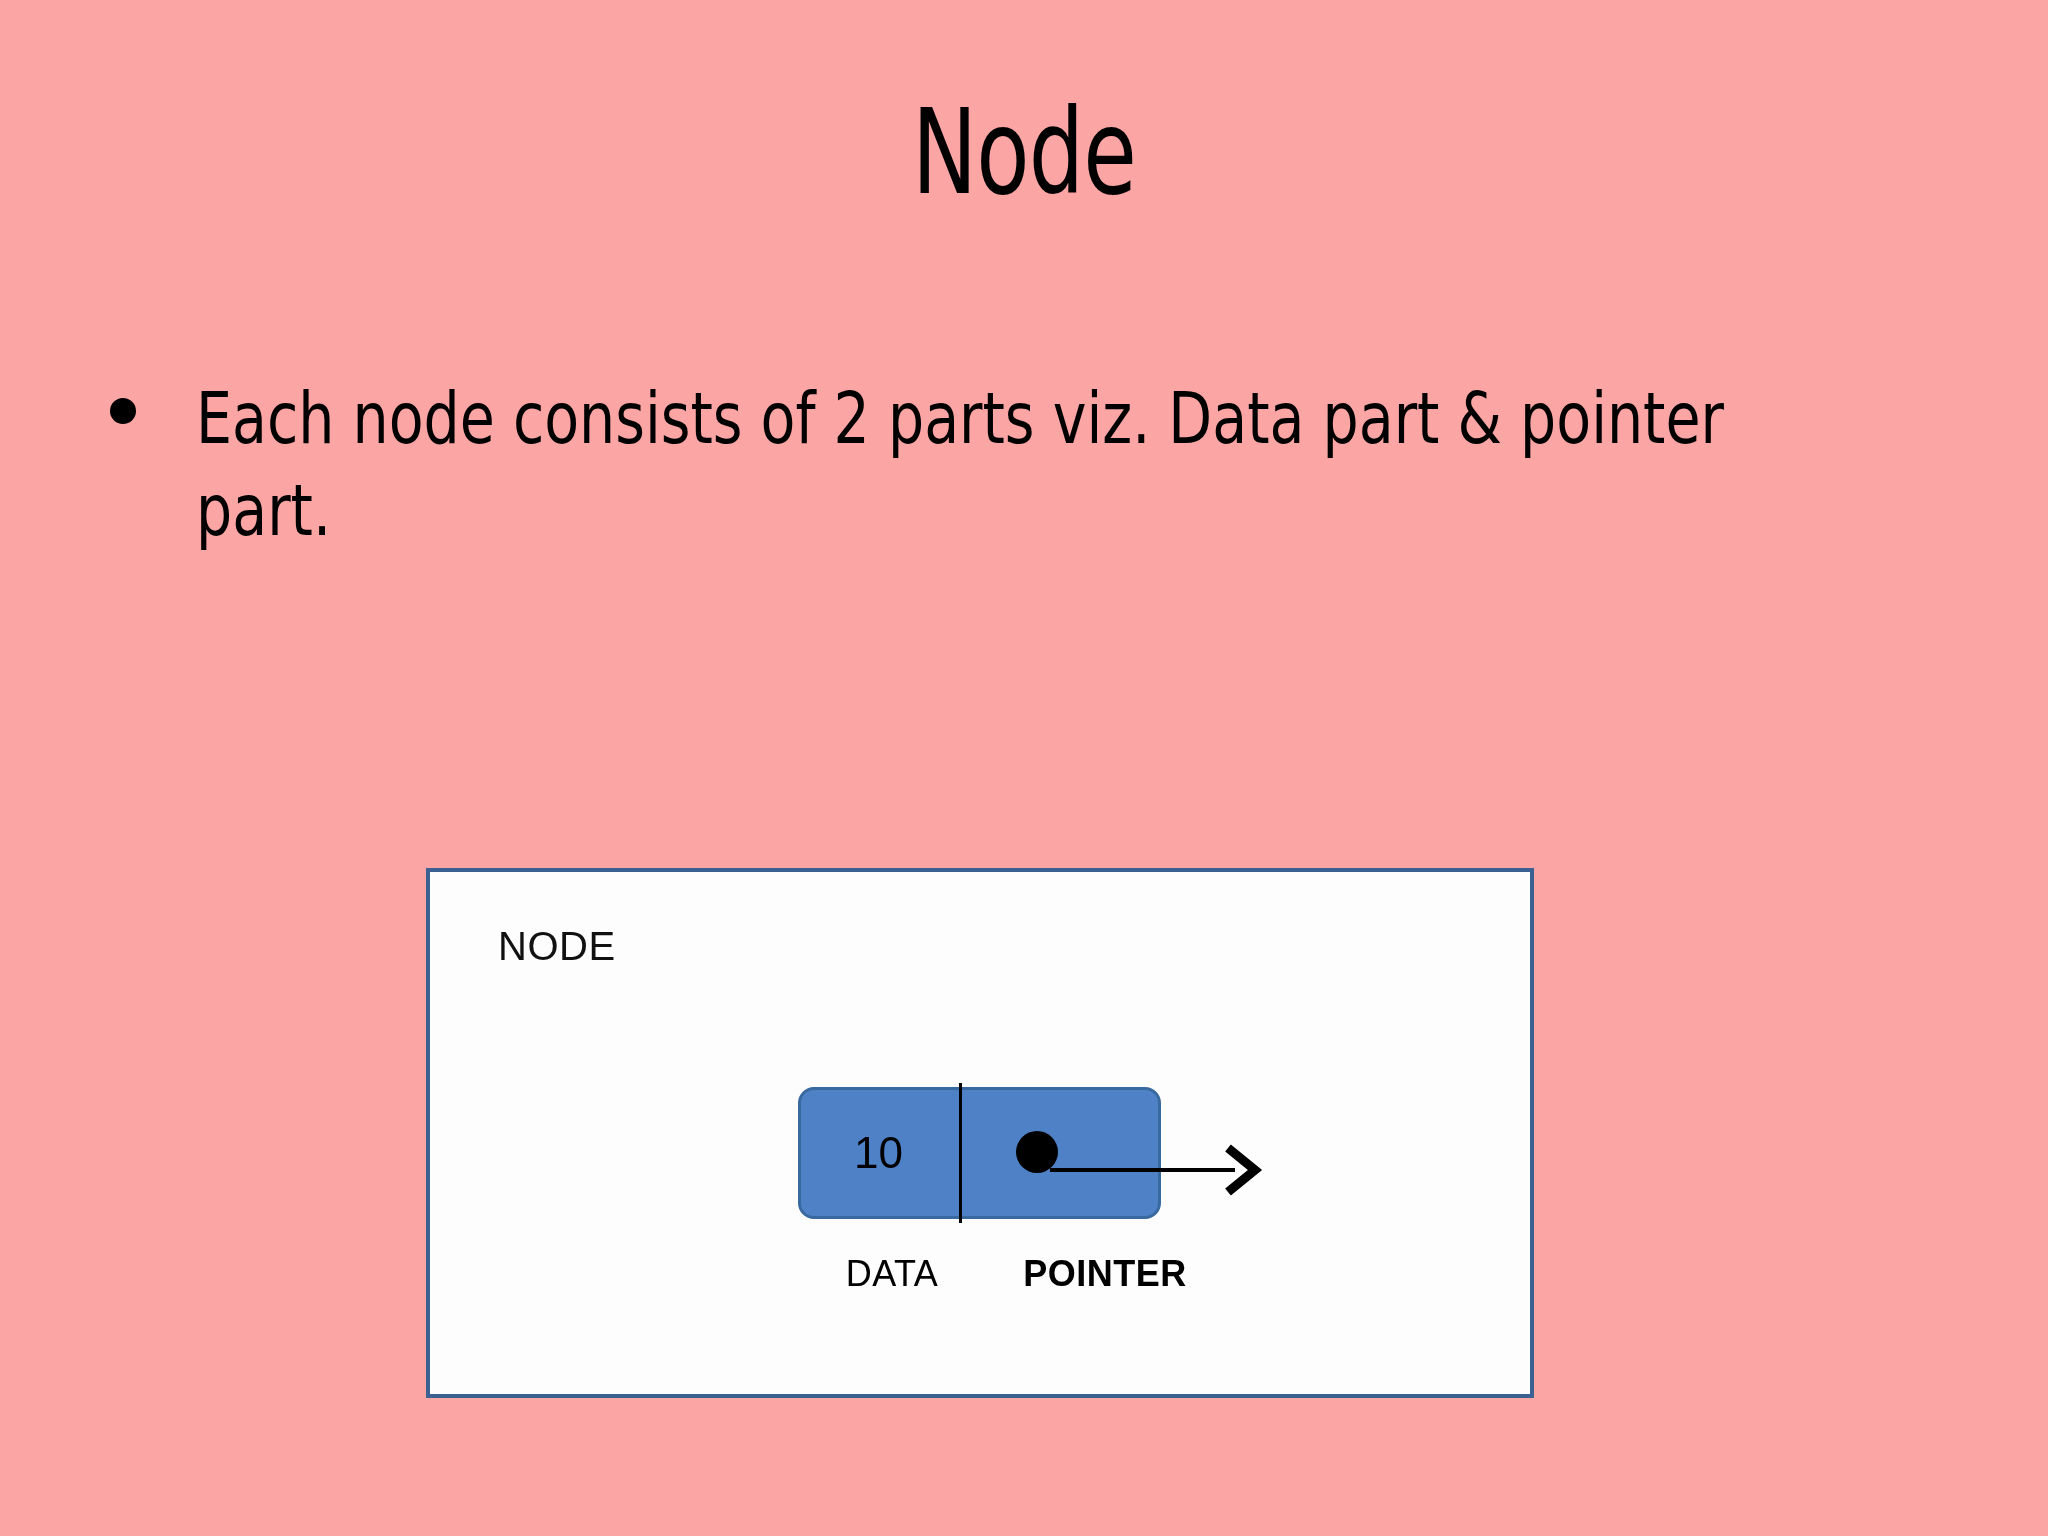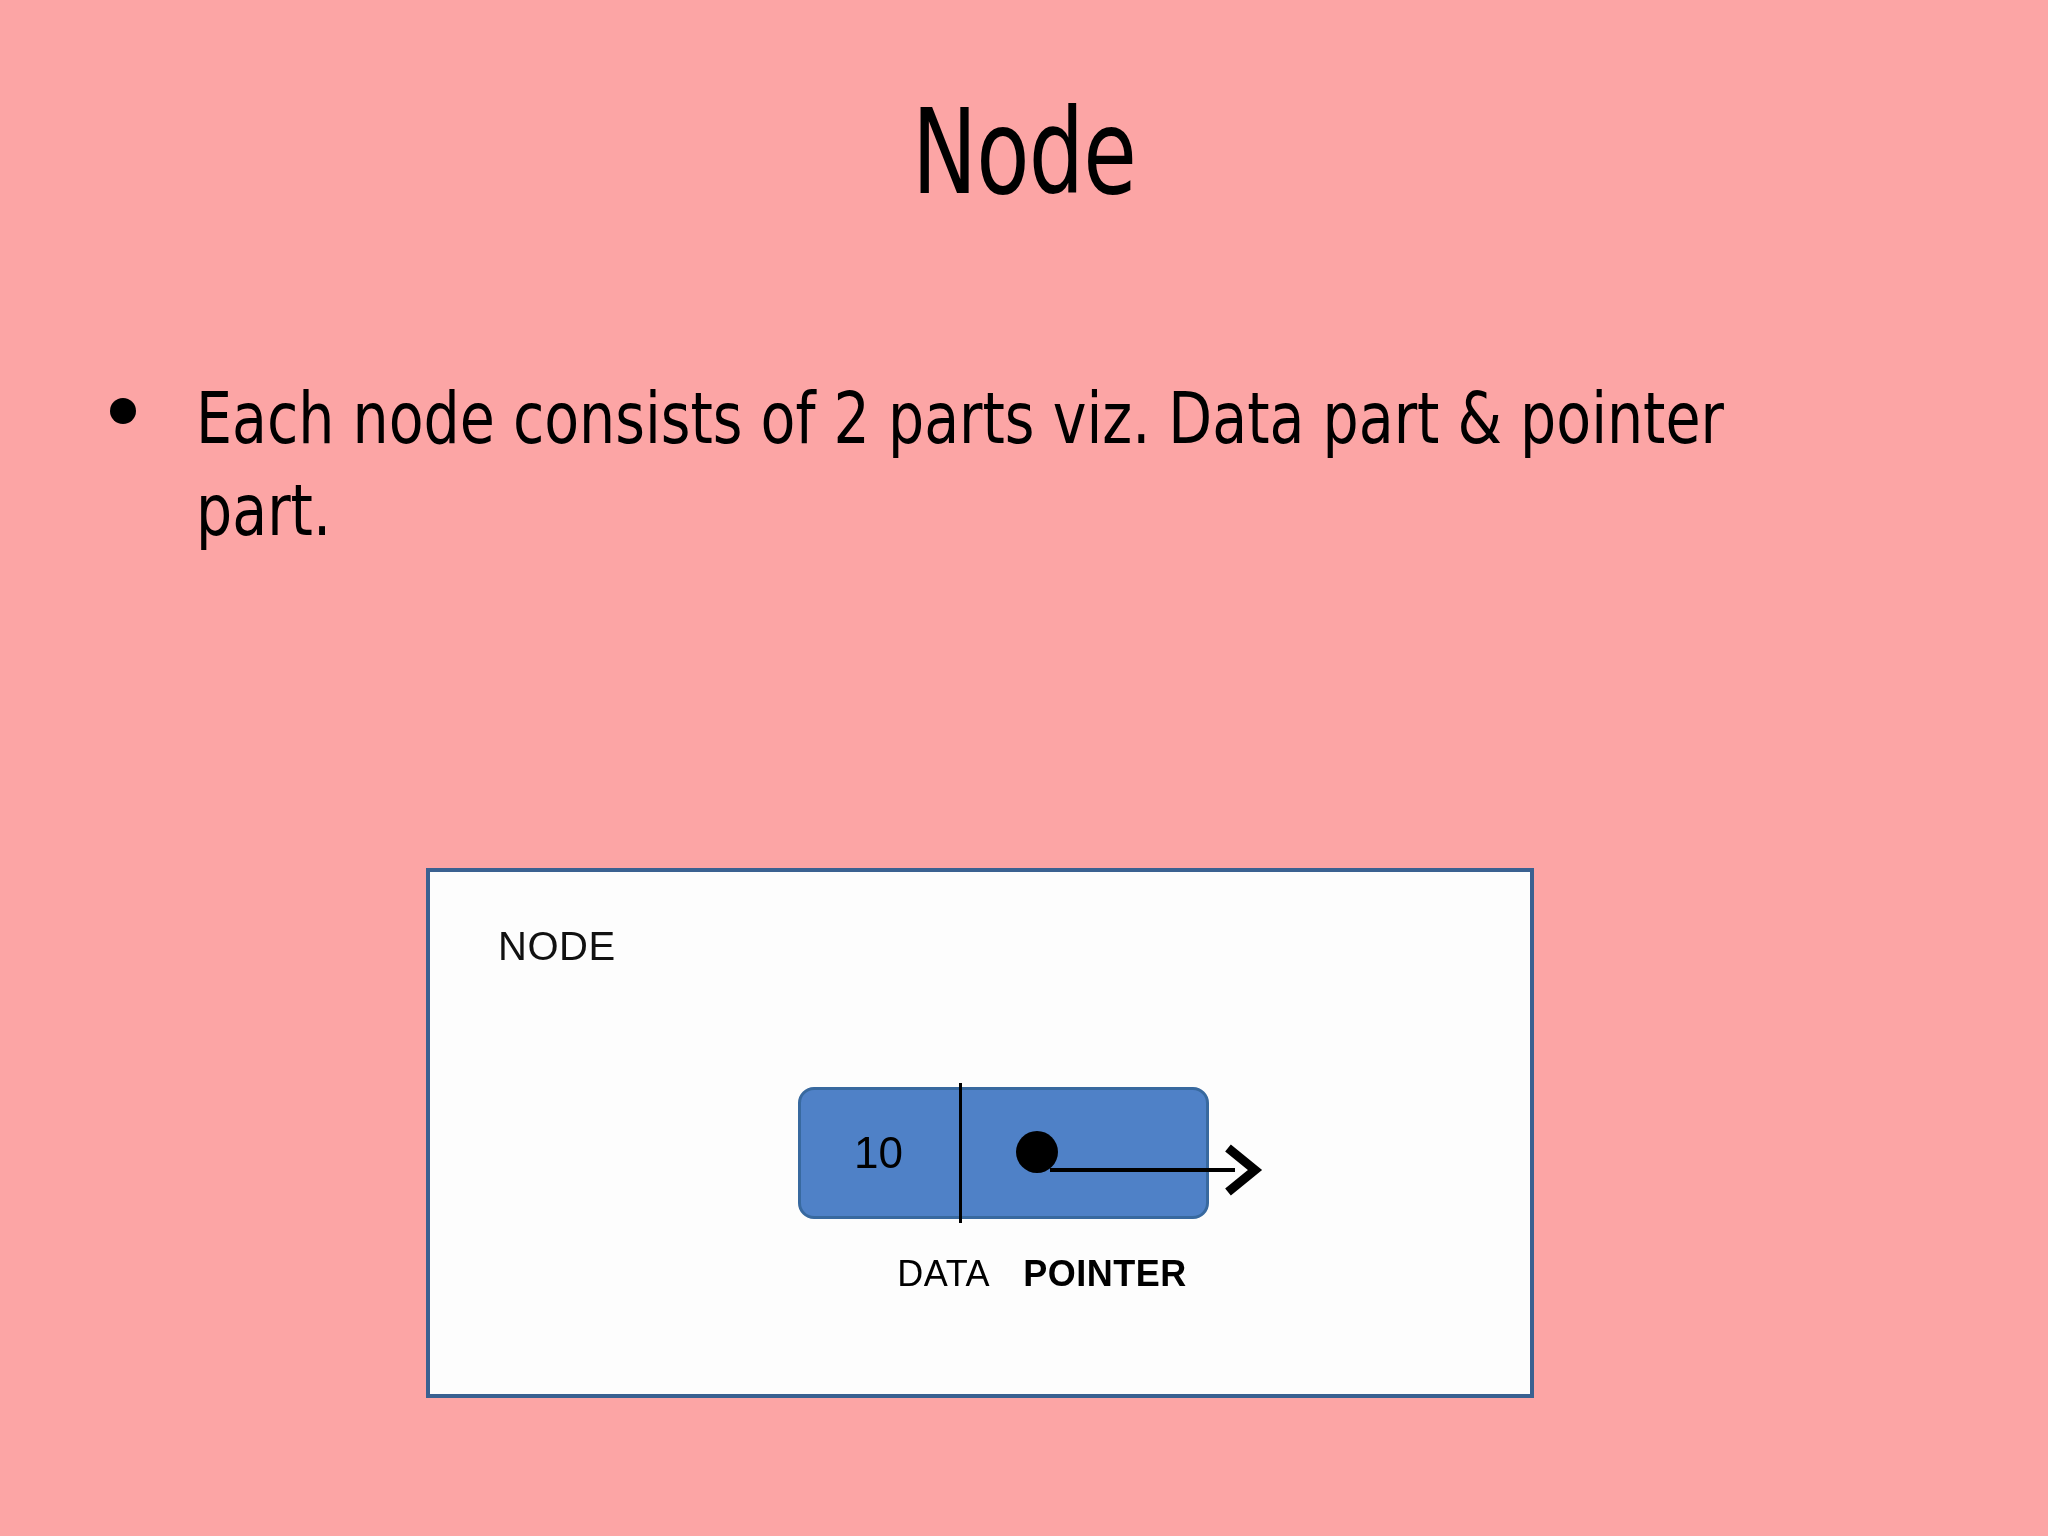--- a/index.html
+++ b/index.html
@@ -105,7 +105,6 @@
     top: 215px;
     width: 363px;
     height: 132px;
-    padding-left: 48px;
   }
   .node-box {
     position: absolute;

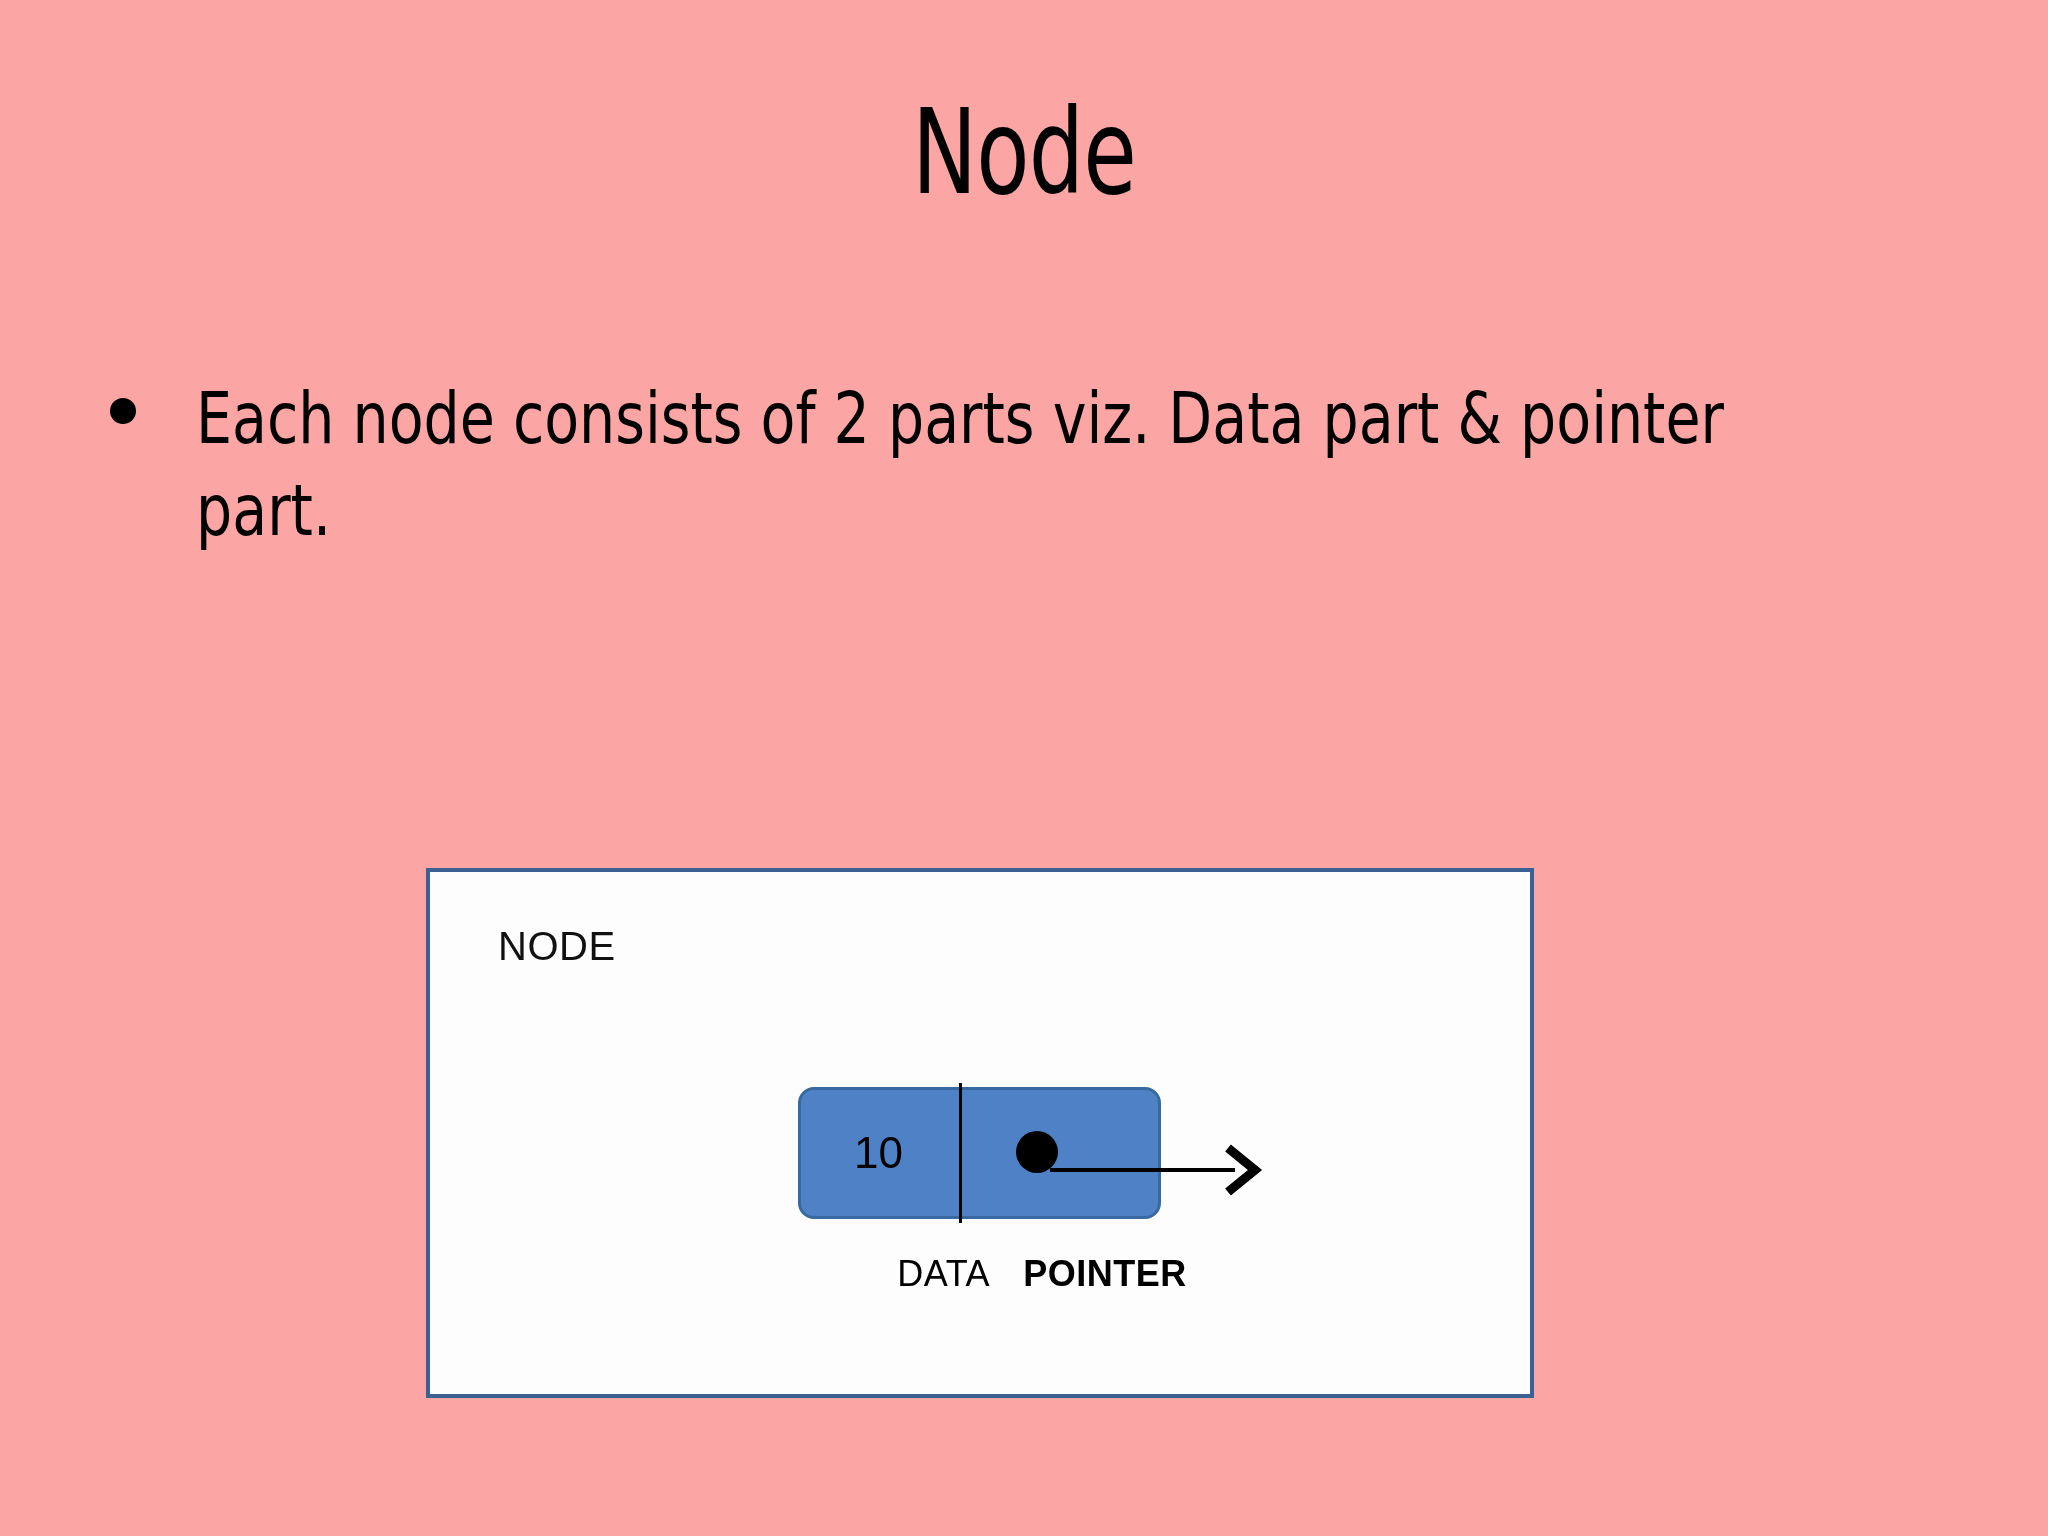--- a/index.html
+++ b/index.html
@@ -166,10 +166,9 @@
     text-align: center;
   }
   #label-data {
-    left: 340px;
+    left: 352px;
     top: 382px;
     width: 220px;
-    text-align: right;
   }
   #label-pointer {
     left: 545px;

